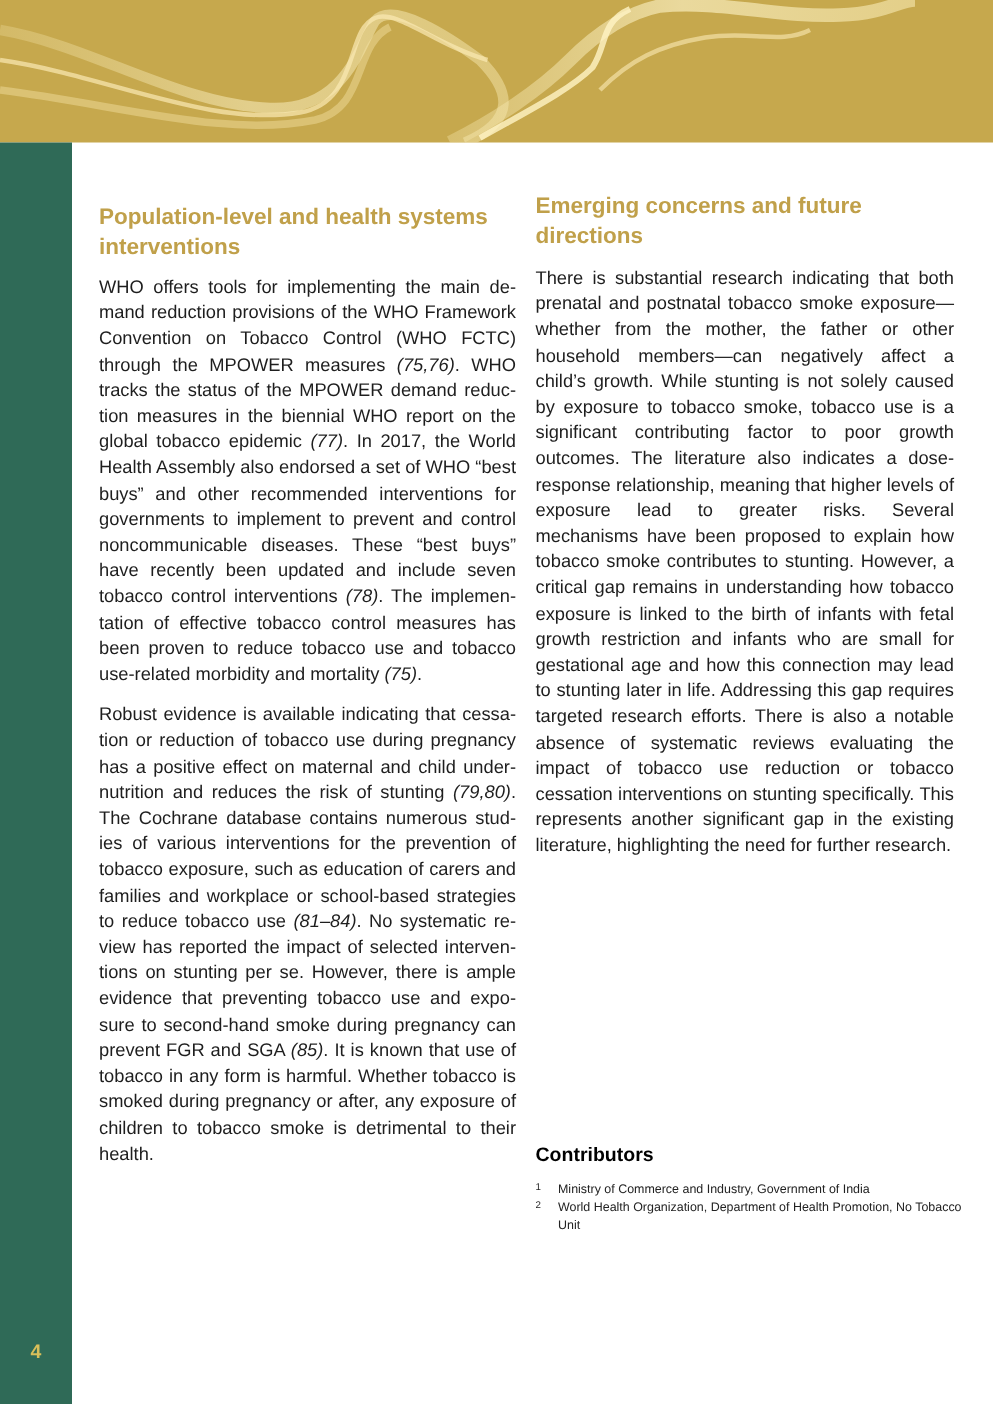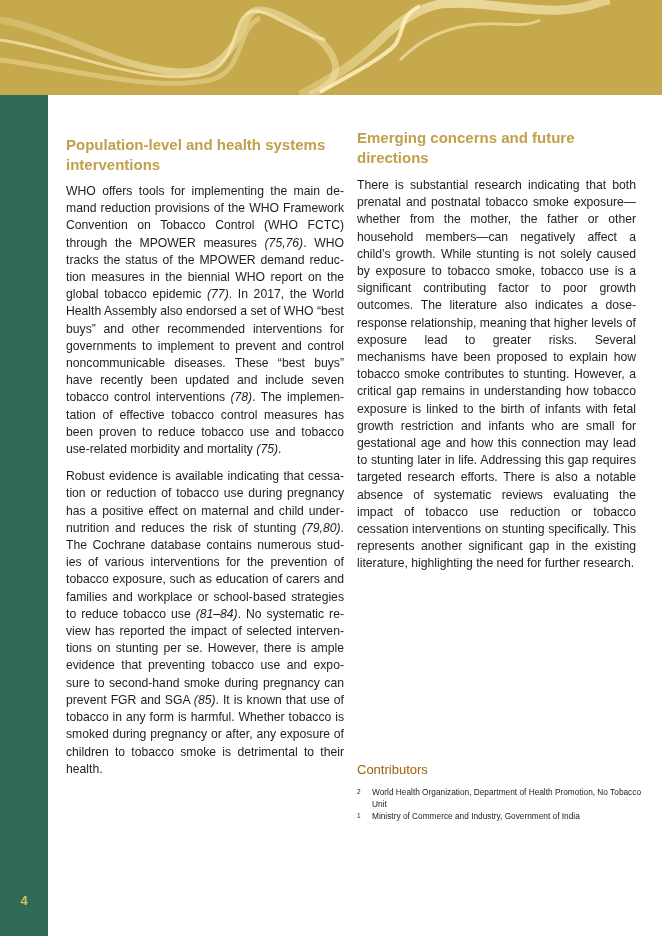--- a/index.html
+++ b/index.html
@@ -45,7 +45,7 @@
       position: absolute; left: 357px; top: 762px; width: 285px;
     }
     .contributors h3 {
-      margin: 0 0 9px 0; font-size: 13px; font-weight: normal; color: #a16207;
+      margin: 0 0 9px 0; font-size: 13px; font-weight: bold; color: #000000;
     }
     .authors { font-size: 12.2px; line-height: 16px; margin-bottom: 2px; white-space: nowrap; }
     .authors sup { font-size: 7.5px; vertical-align: 5px; }

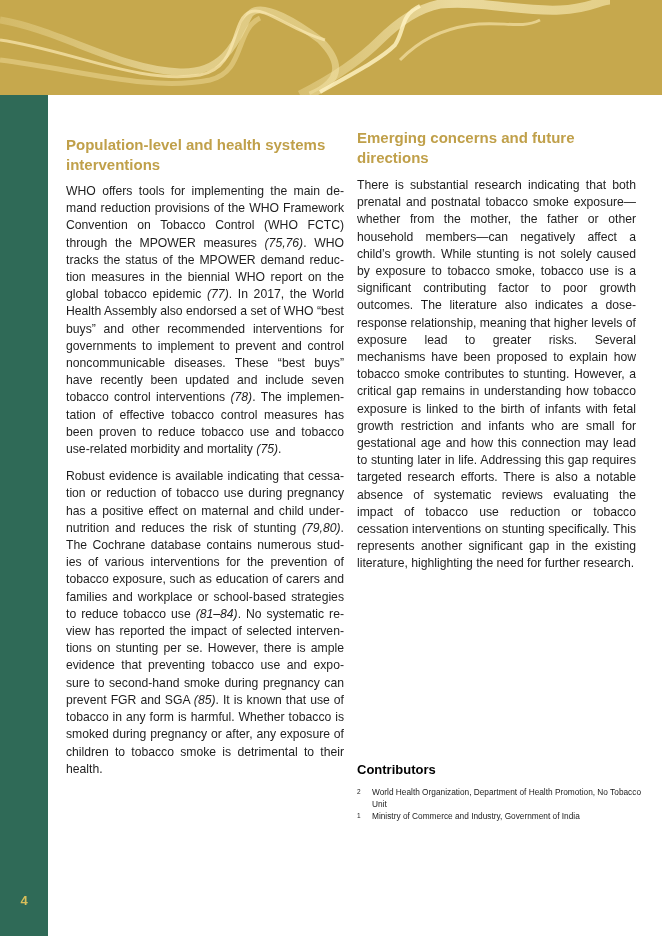--- a/index.html
+++ b/index.html
@@ -91,12 +91,12 @@
 <div class="contributors">
   <h3>Contributors</h3>
   <div class="aff">
+    <span class="num">1</span>
+    <span class="txt">Ministry of Commerce and Industry, Government of India</span>
+  </div>
+  <div class="aff">
     <span class="num">2</span>
     <span class="txt">World Health Organization, Department of Health Promotion, No Tobacco Unit</span>
-  </div>
-  <div class="aff">
-    <span class="num">1</span>
-    <span class="txt">Ministry of Commerce and Industry, Government of India</span>
   </div>
 </div>
 

